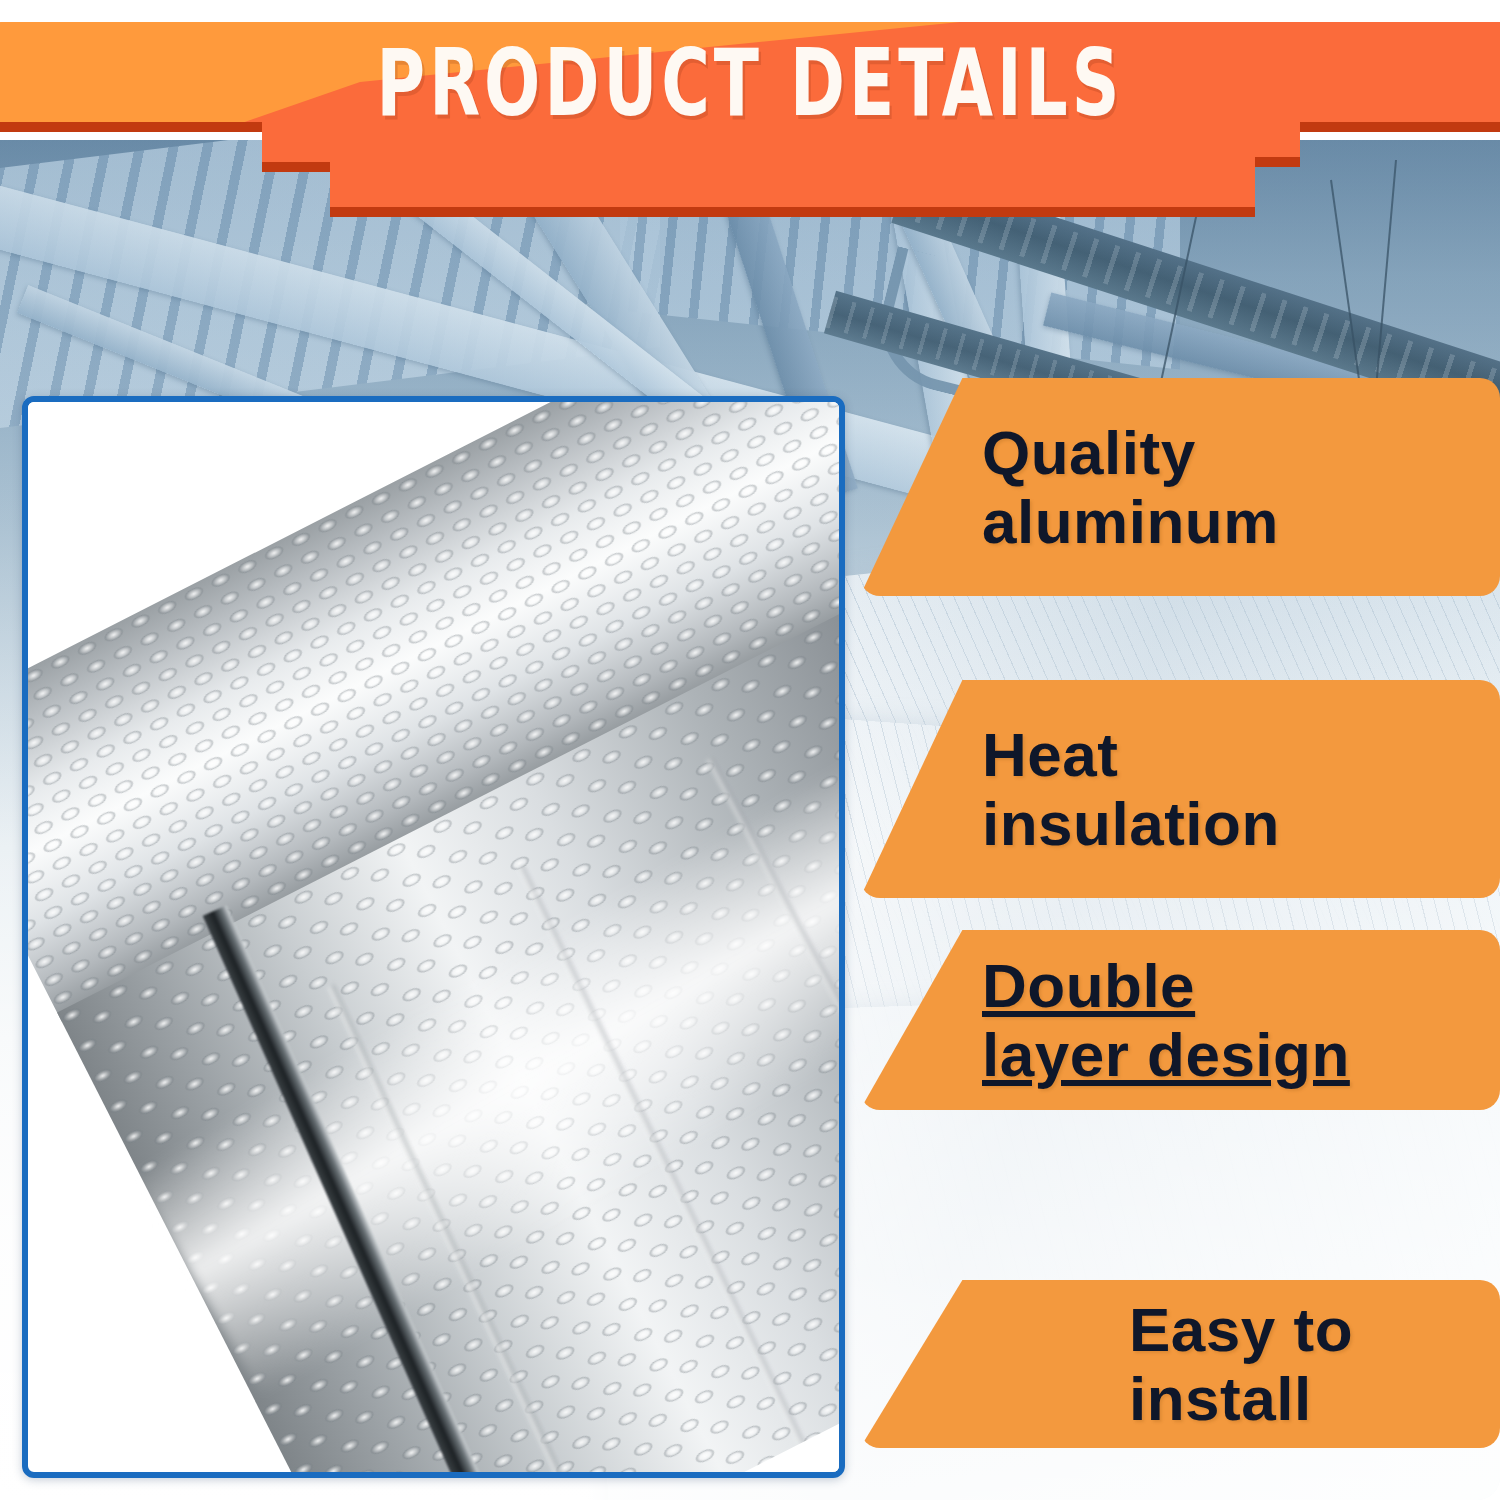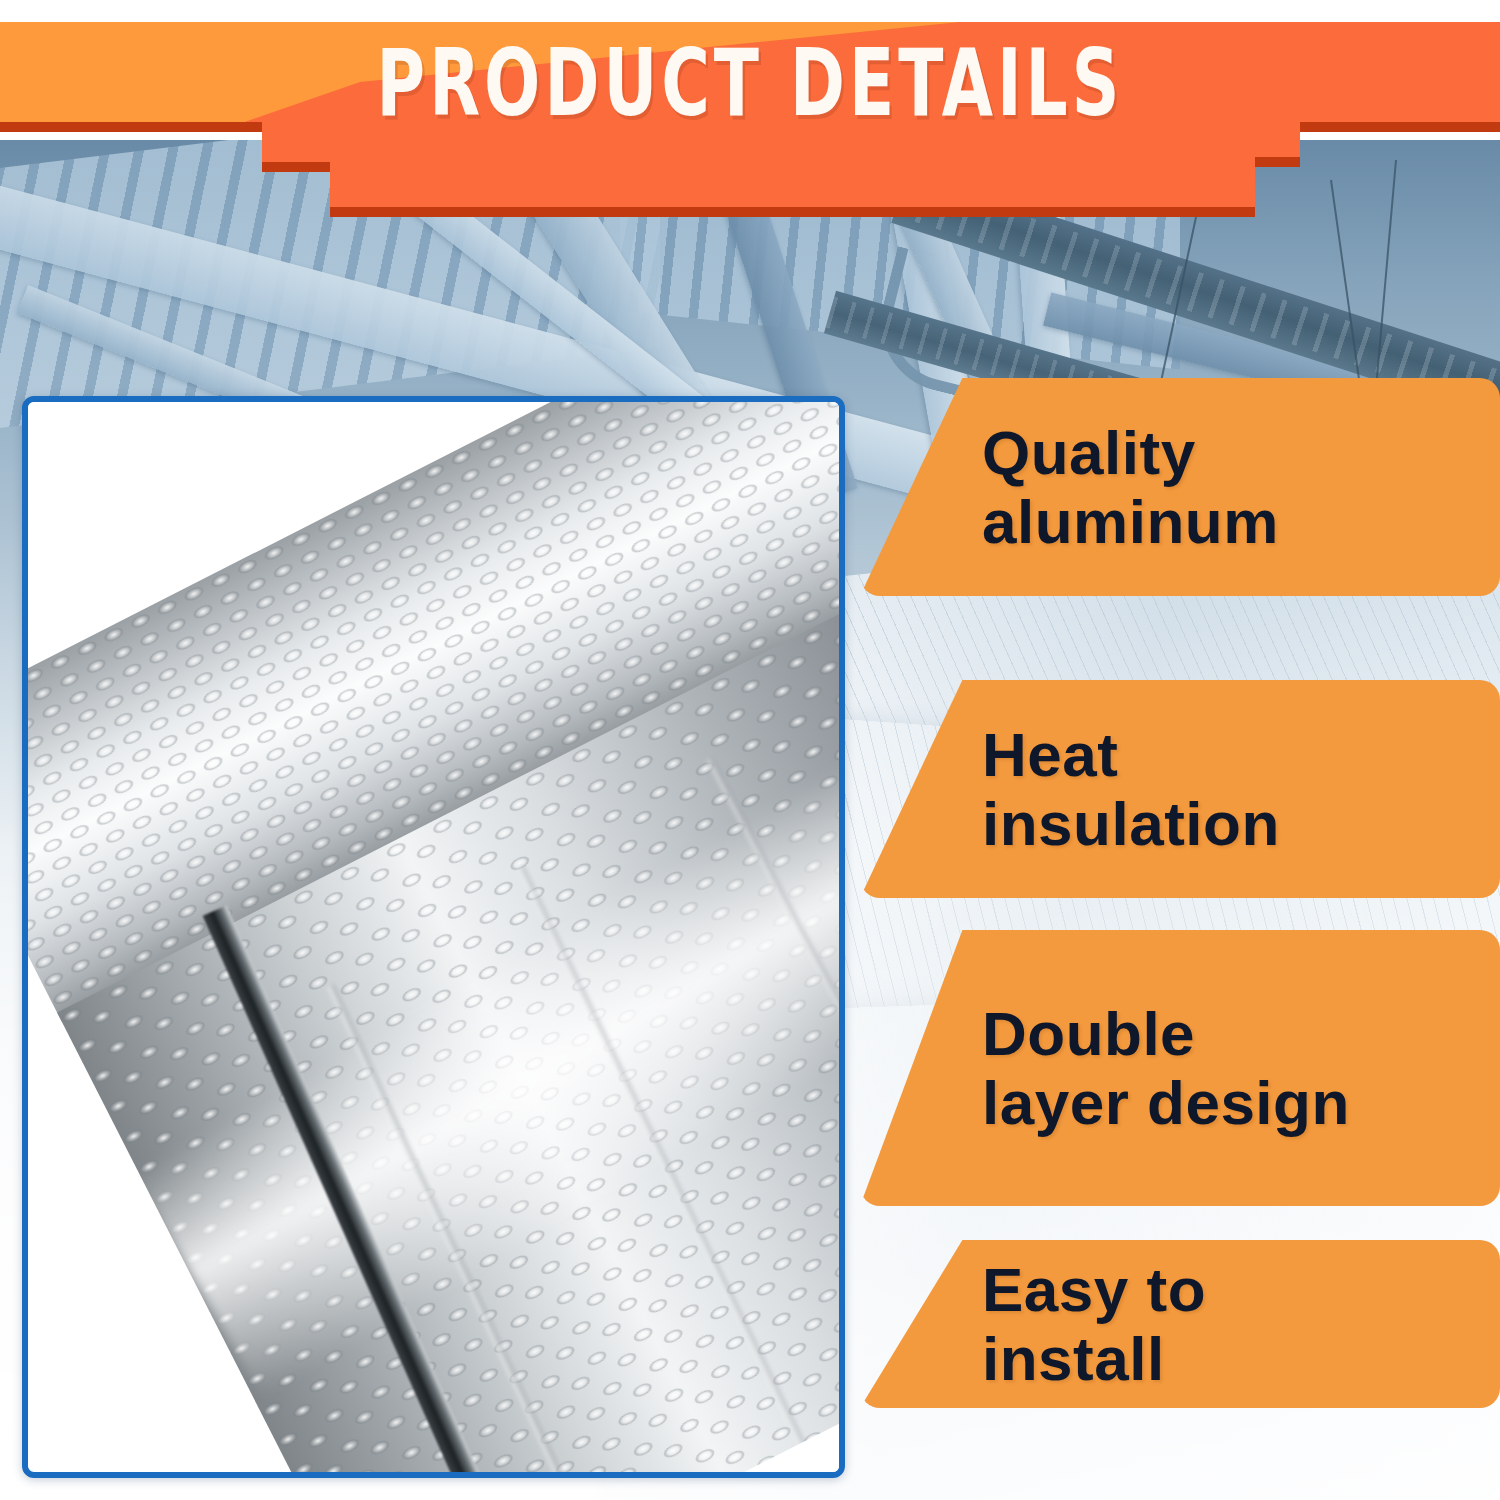--- a/index.html
+++ b/index.html
@@ -361,7 +361,7 @@
 
   #c1 { top: 378px;  height: 218px; }
   #c2 { top: 648px;  height: 218px; margin-top: 32px; }
-  #c3 { top: 930px;  height: 276px; }
+  #c3 { top: 930px;  height: 180px; text-decoration: underline; }
   #c4 { top: 1240px; height: 168px; }
 </style>
 </head>

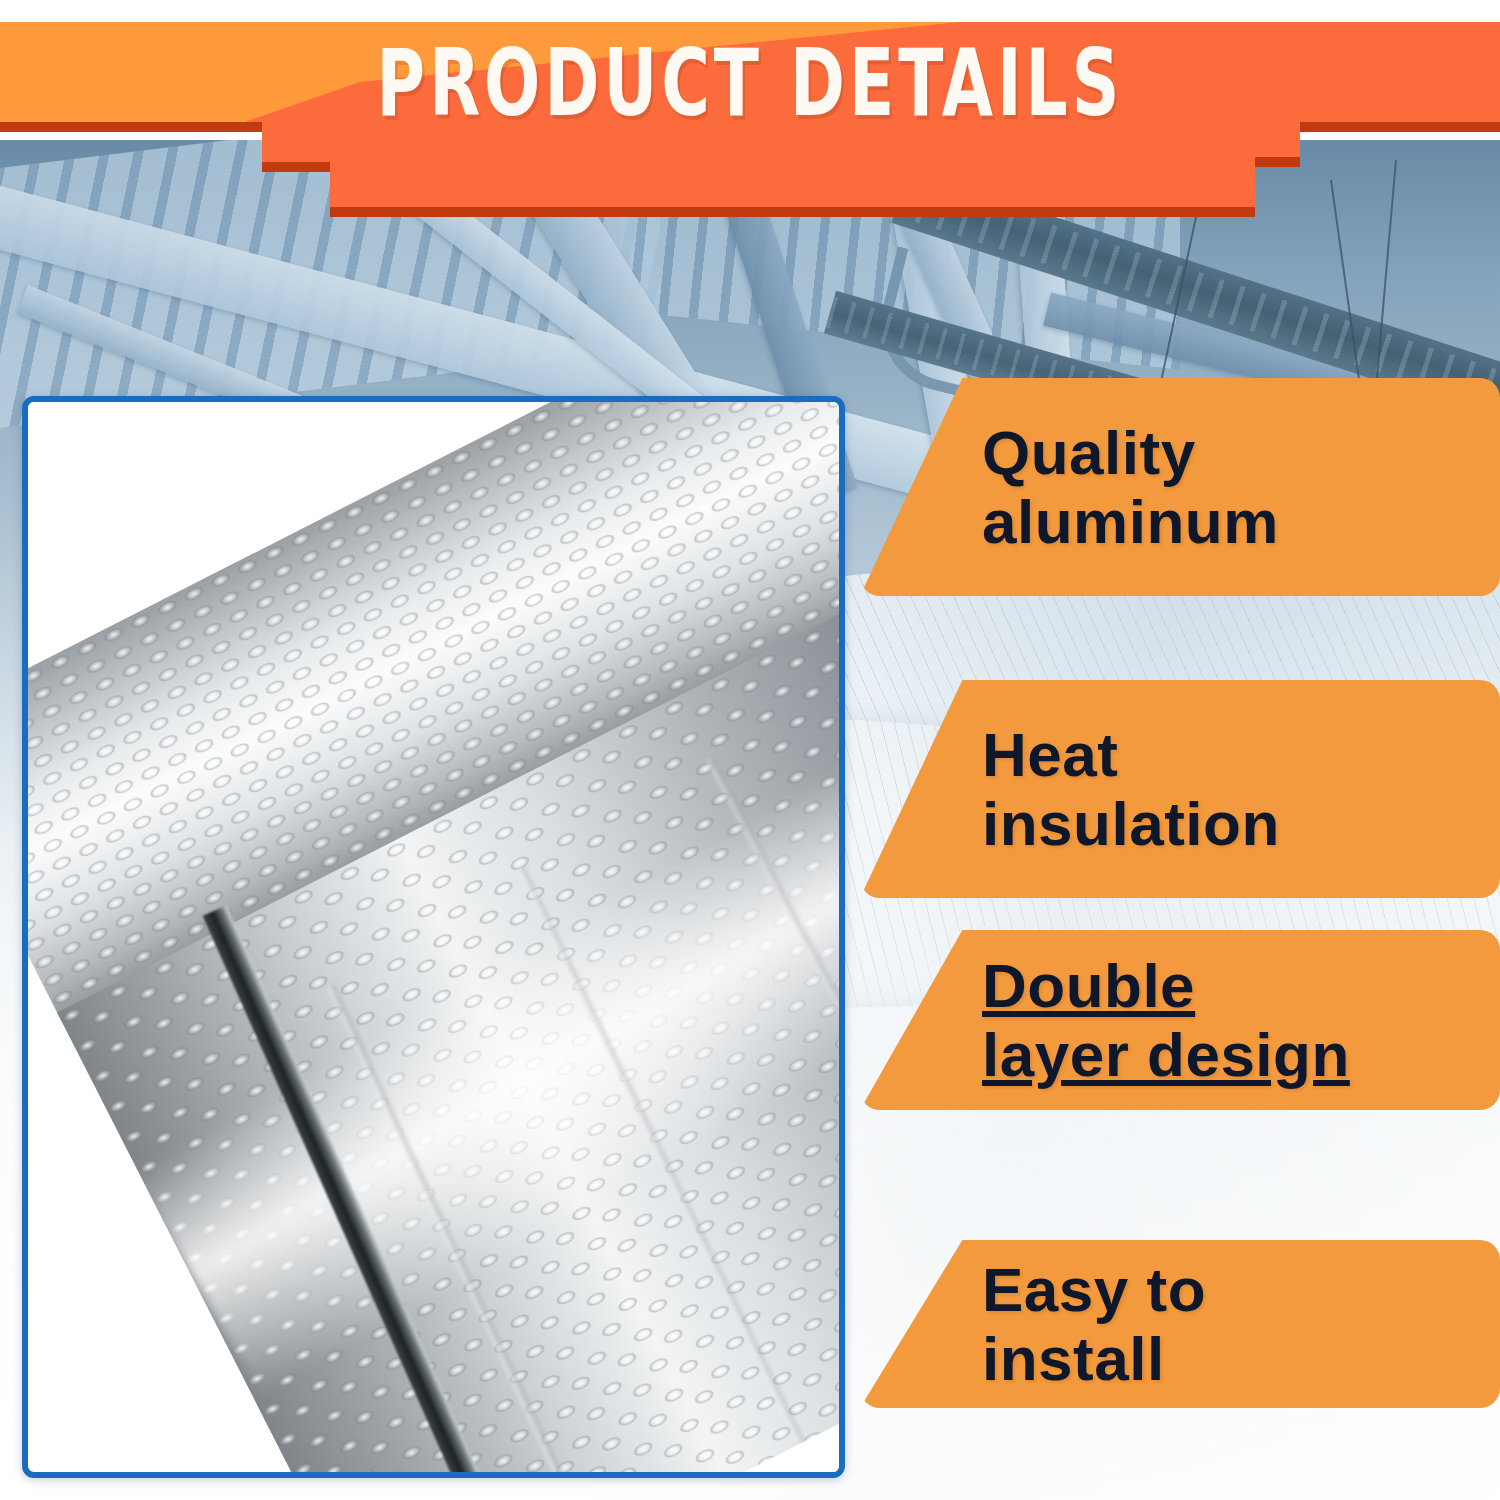--- a/index.html
+++ b/index.html
@@ -362,7 +362,7 @@
   #c1 { top: 378px;  height: 218px; }
   #c2 { top: 648px;  height: 218px; margin-top: 32px; }
   #c3 { top: 930px;  height: 180px; text-decoration: underline; }
-  #c4 { top: 1240px; height: 168px; }
+  #c4 { top: 1280px; height: 168px; justify-content: center; }
 </style>
 </head>
 <body>

